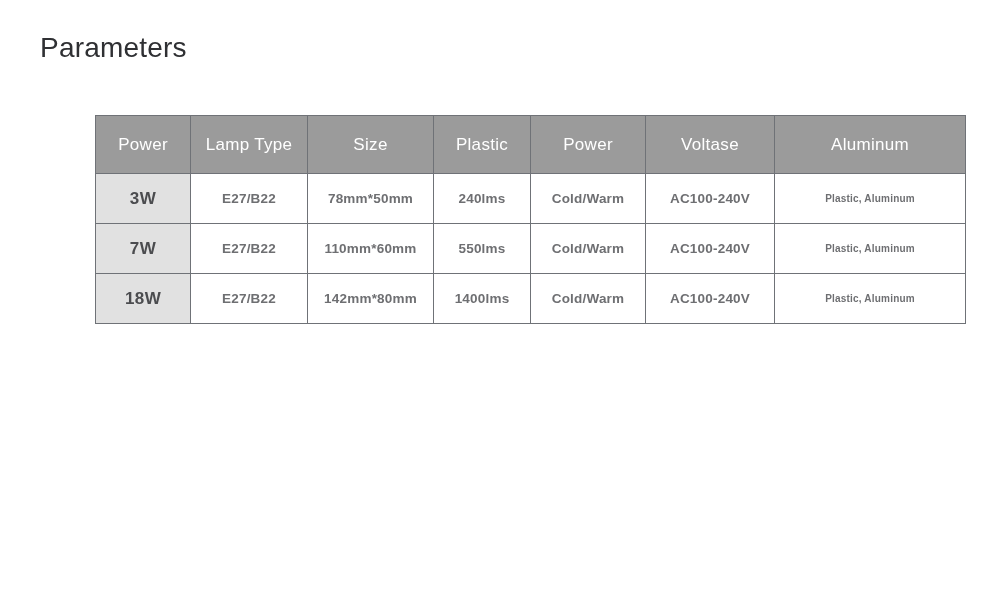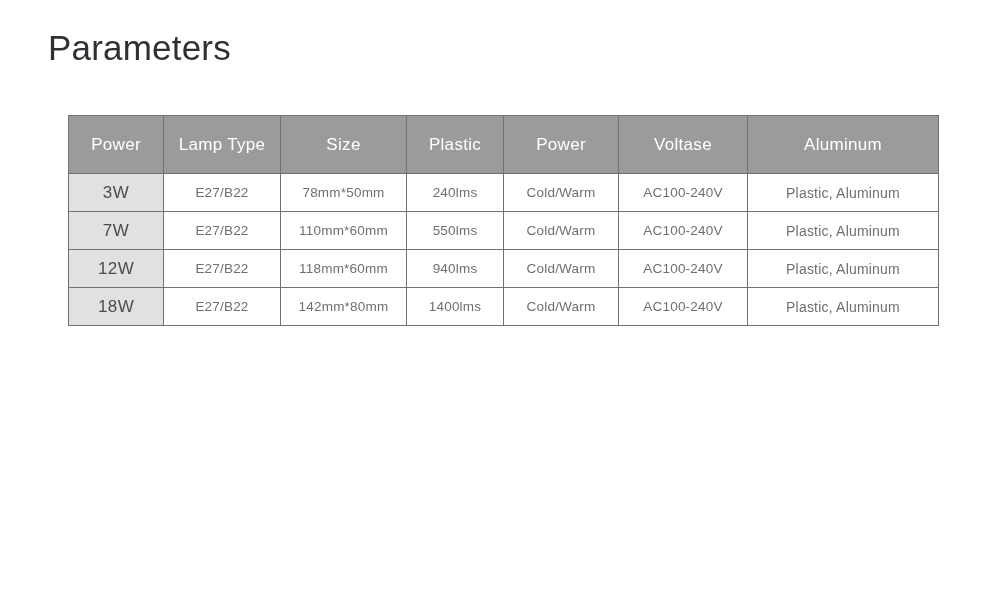--- a/index.html
+++ b/index.html
@@ -22,9 +22,9 @@
   }
   .page-title {
     position: absolute;
-    left: 48px;
+    left: 40px;
     top: 31px;
-    font-size: 35px;
+    font-size: 28px;
     font-weight: 400;
     color: #2f3033;
     letter-spacing: 0.2px;

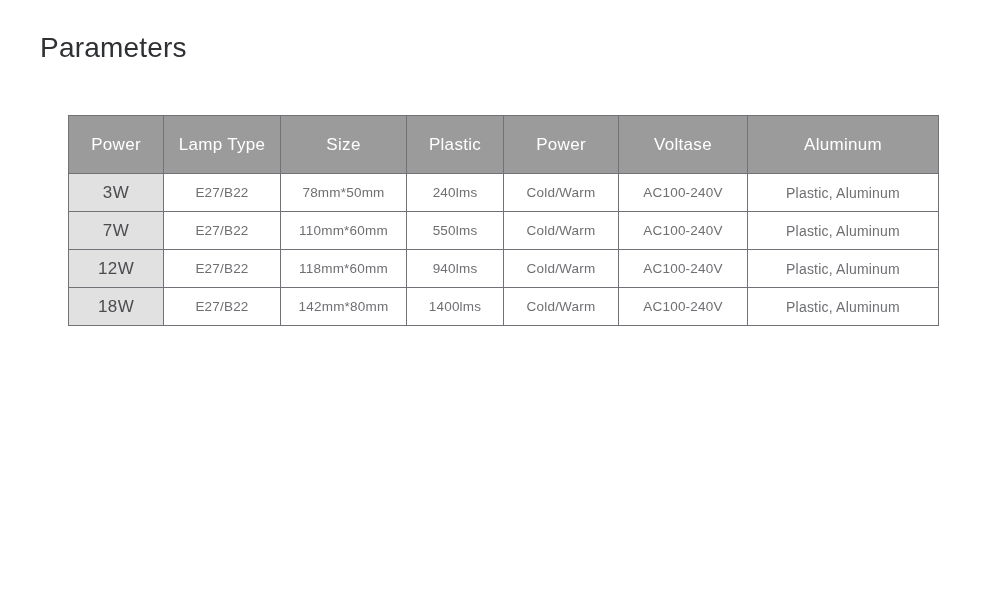--- a/index.html
+++ b/index.html
@@ -41,6 +41,7 @@
     width: 870px;
     table-layout: fixed;
     background: #f0abfc;
+    margin-left: 27px;
   }
   table.params th,
   table.params td {

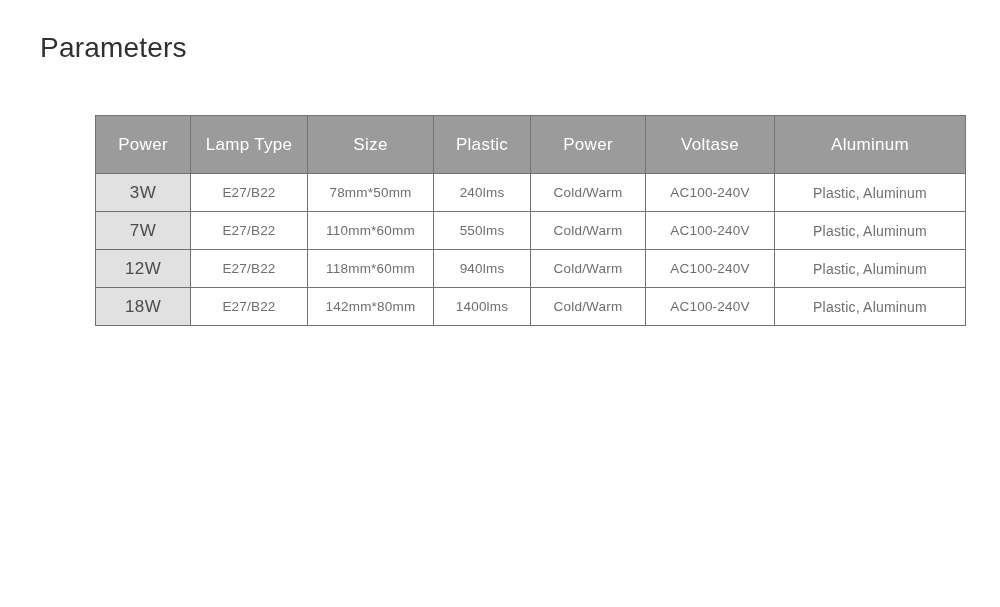--- a/index.html
+++ b/index.html
@@ -60,11 +60,11 @@
     letter-spacing: 0.3px;
   }
   table.params tbody td {
-    height: 38px;
+    height: 50px;
     background: #ffffff;
     color: #6e6f72;
     font-size: 13.5px;
-    font-weight: 400;
+    font-weight: 700;
     letter-spacing: 0.2px;
   }
   table.params tbody td.power-cell {

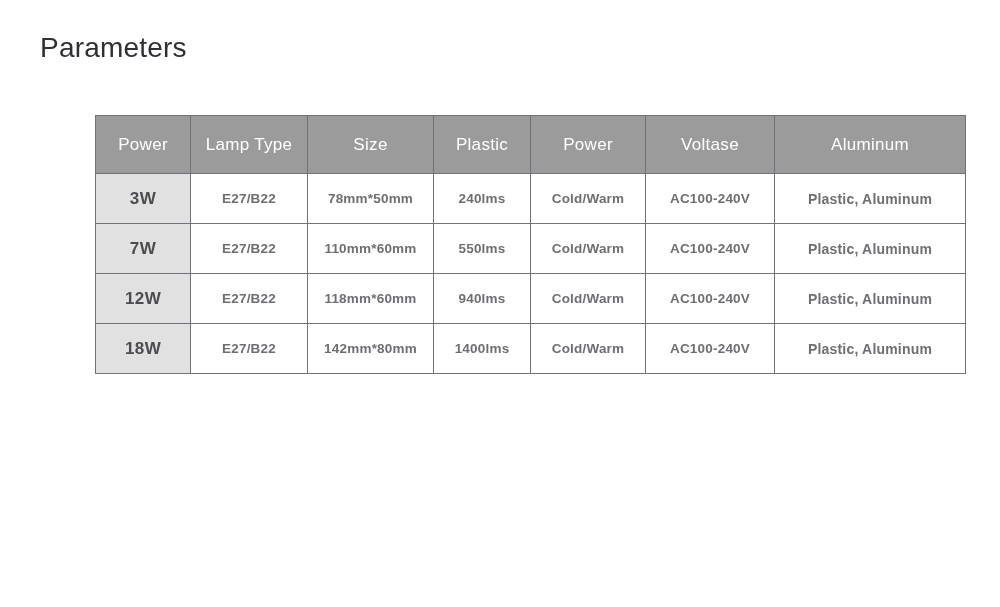--- a/index.html
+++ b/index.html
@@ -74,7 +74,7 @@
     letter-spacing: 0.4px;
   }
   table.params tbody td.materials-cell {
-    font-size: 14px;
+    font-size: 10px;
   }
   
   col.c-power    { width: 95px; }

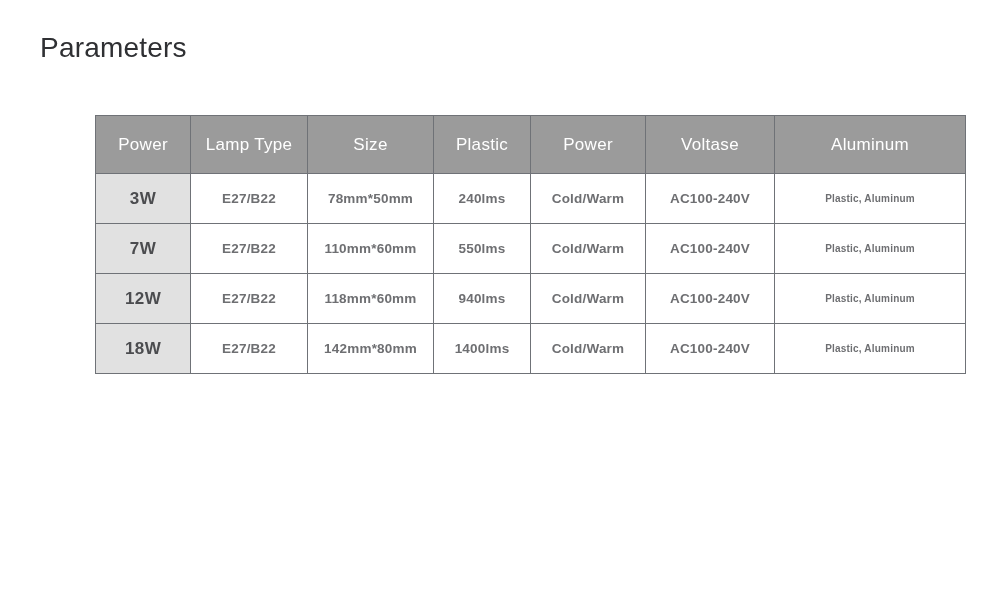--- a/index.html
+++ b/index.html
@@ -134,15 +134,6 @@
           <td class="materials-cell">Plastic, Aluminum</td>
         </tr>
         <tr>
-          <td class="power-cell">12W</td>
-          <td>E27/B22</td>
-          <td>118mm*60mm</td>
-          <td>940lms</td>
-          <td>Cold/Warm</td>
-          <td>AC100-240V</td>
-          <td class="materials-cell">Plastic, Aluminum</td>
-        </tr>
-        <tr>
           <td class="power-cell">18W</td>
           <td>E27/B22</td>
           <td>142mm*80mm</td>

